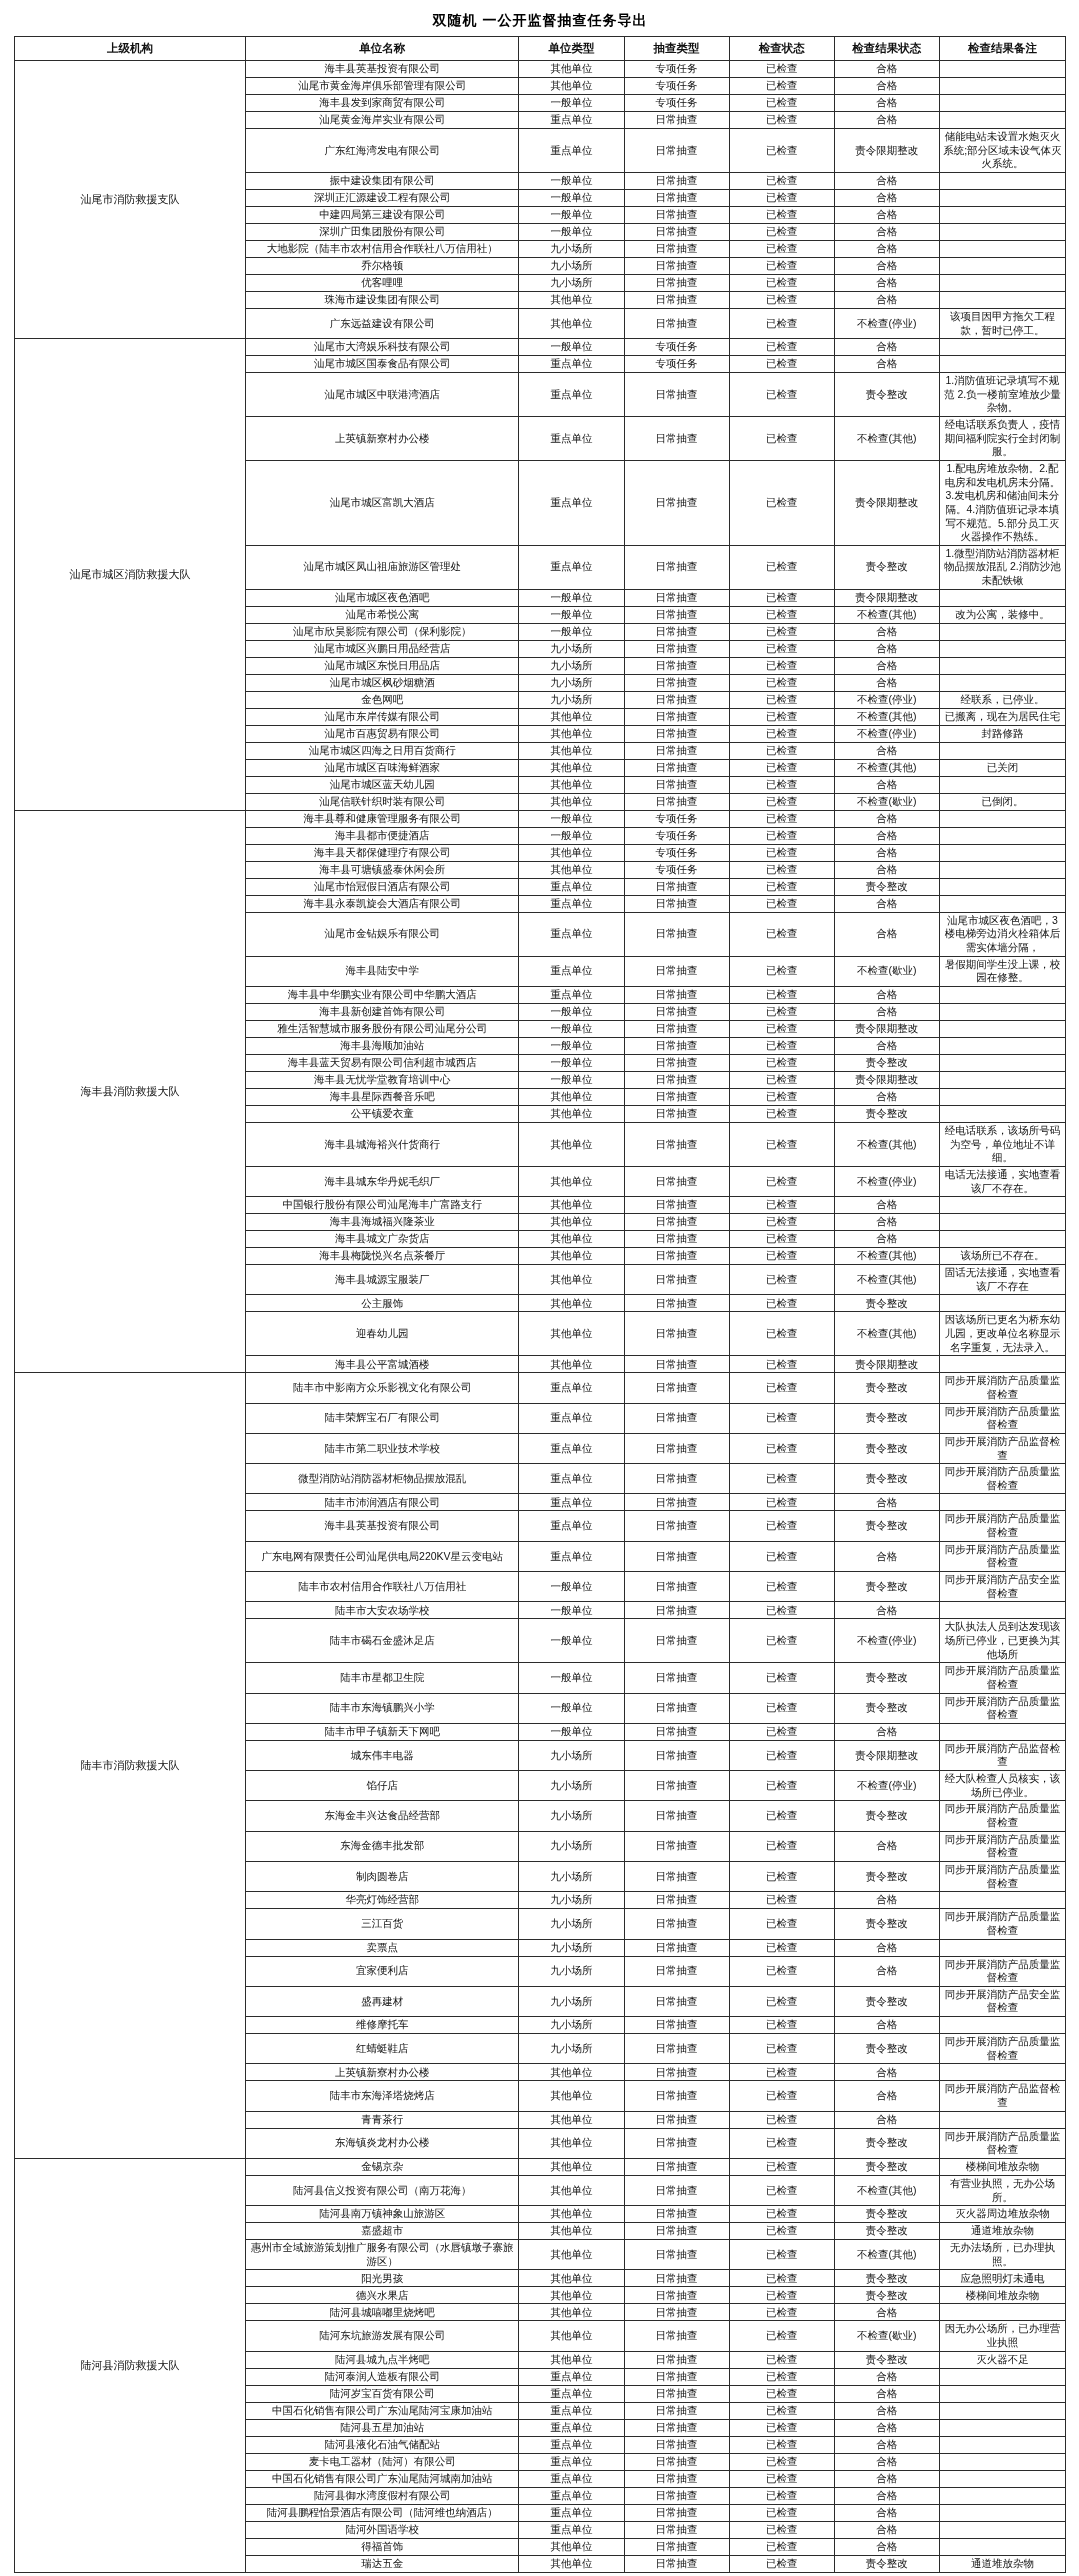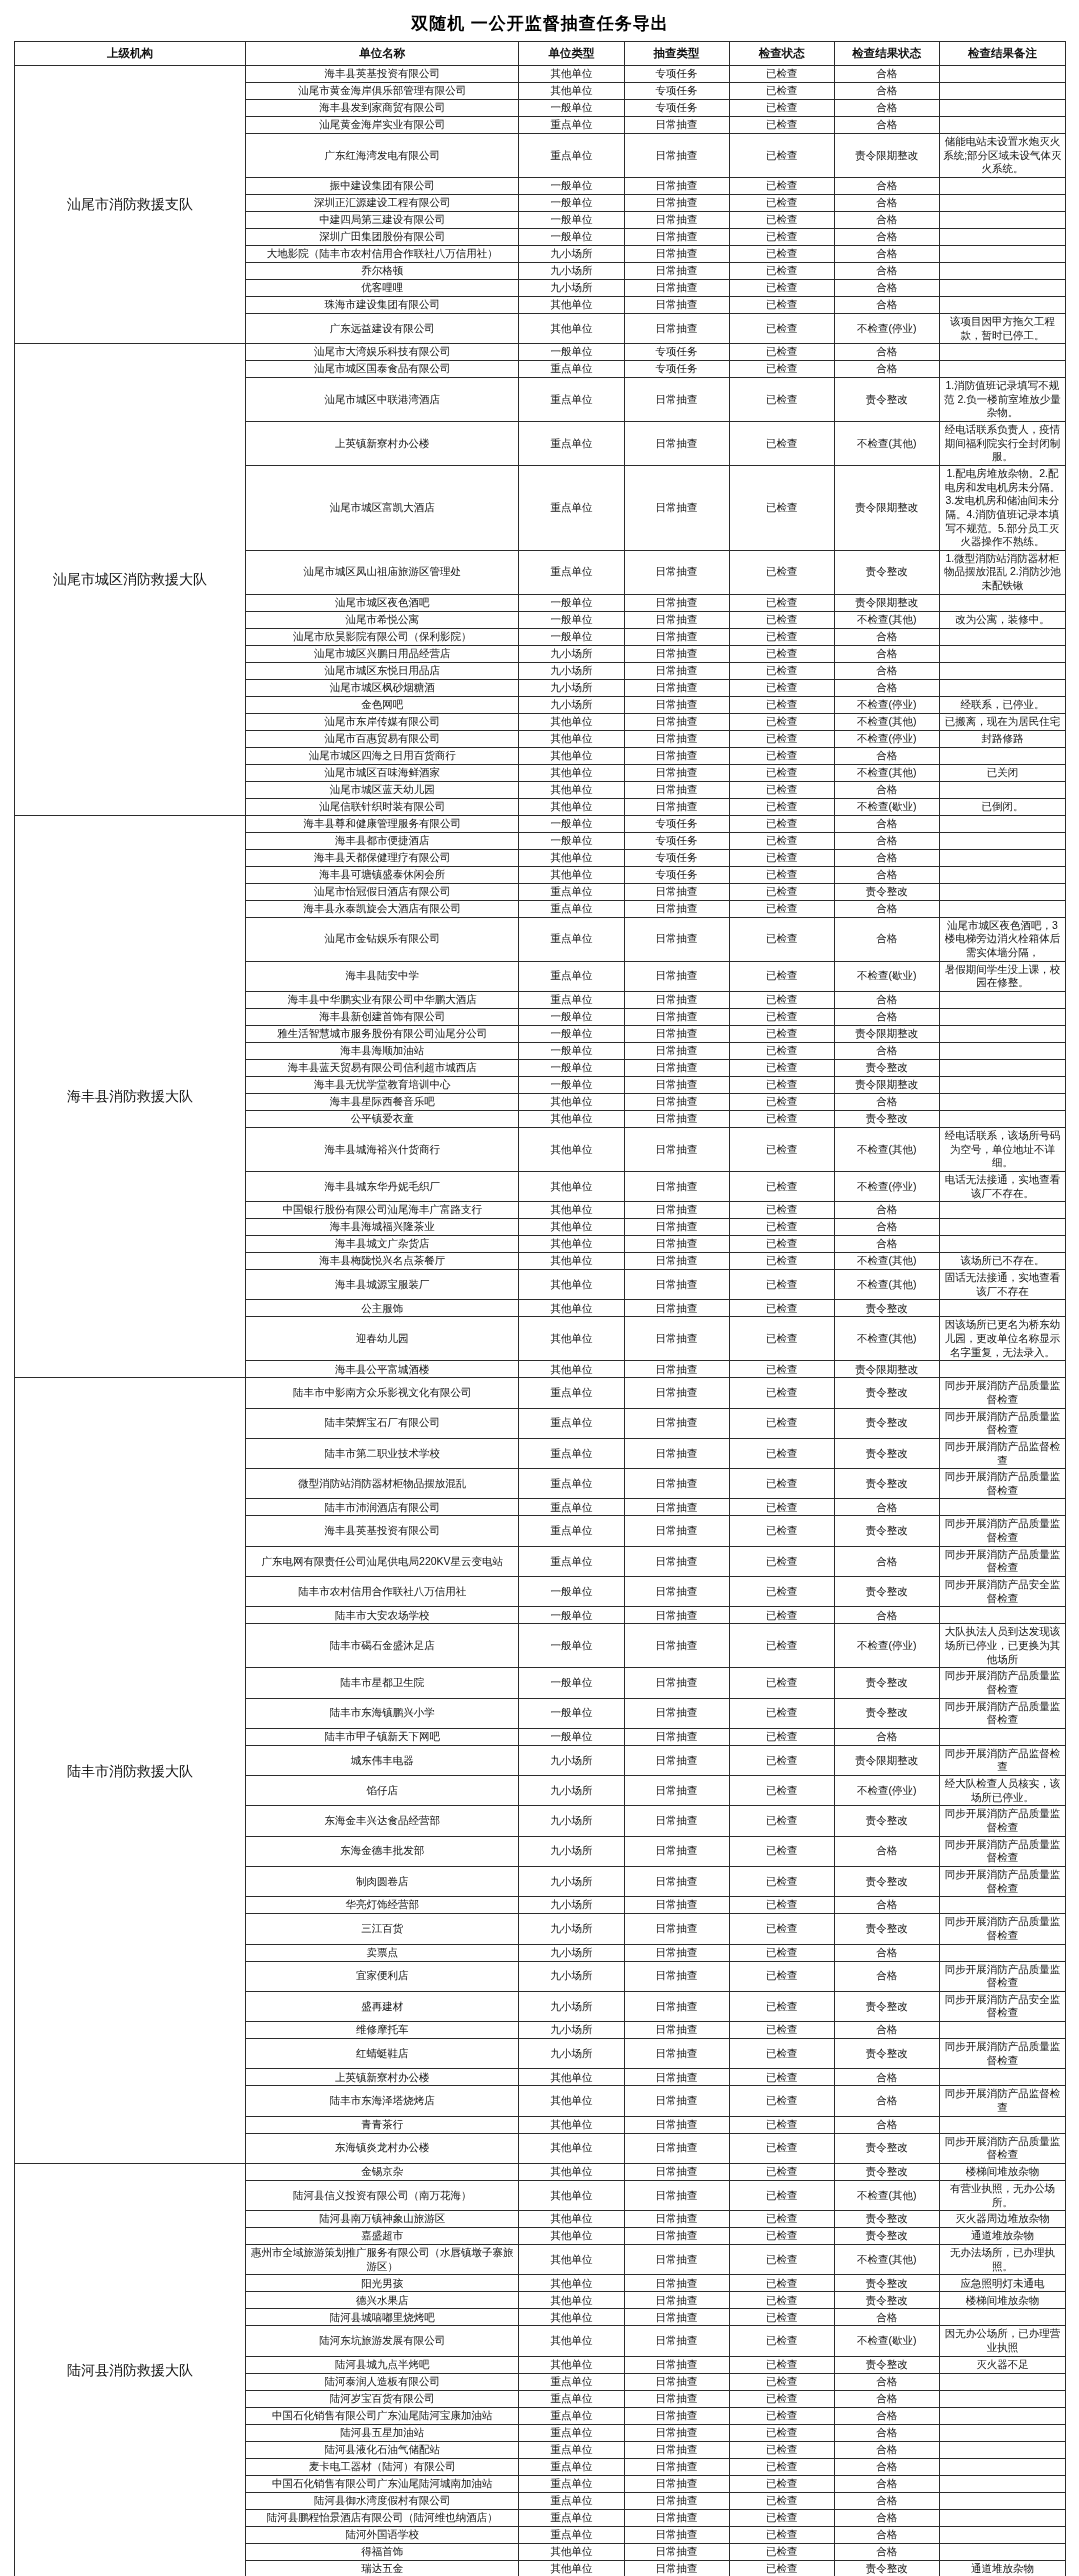--- a/index.html
+++ b/index.html
@@ -7,7 +7,7 @@
   .page { width: 1080px; margin: 0 auto; padding-top: 8px; }
   .title {
     text-align: center;
-    font-size: 17px;
+    font-size: 14px;
     font-weight: bold;
     color: #000;
     margin: 4px 0 6px 0;

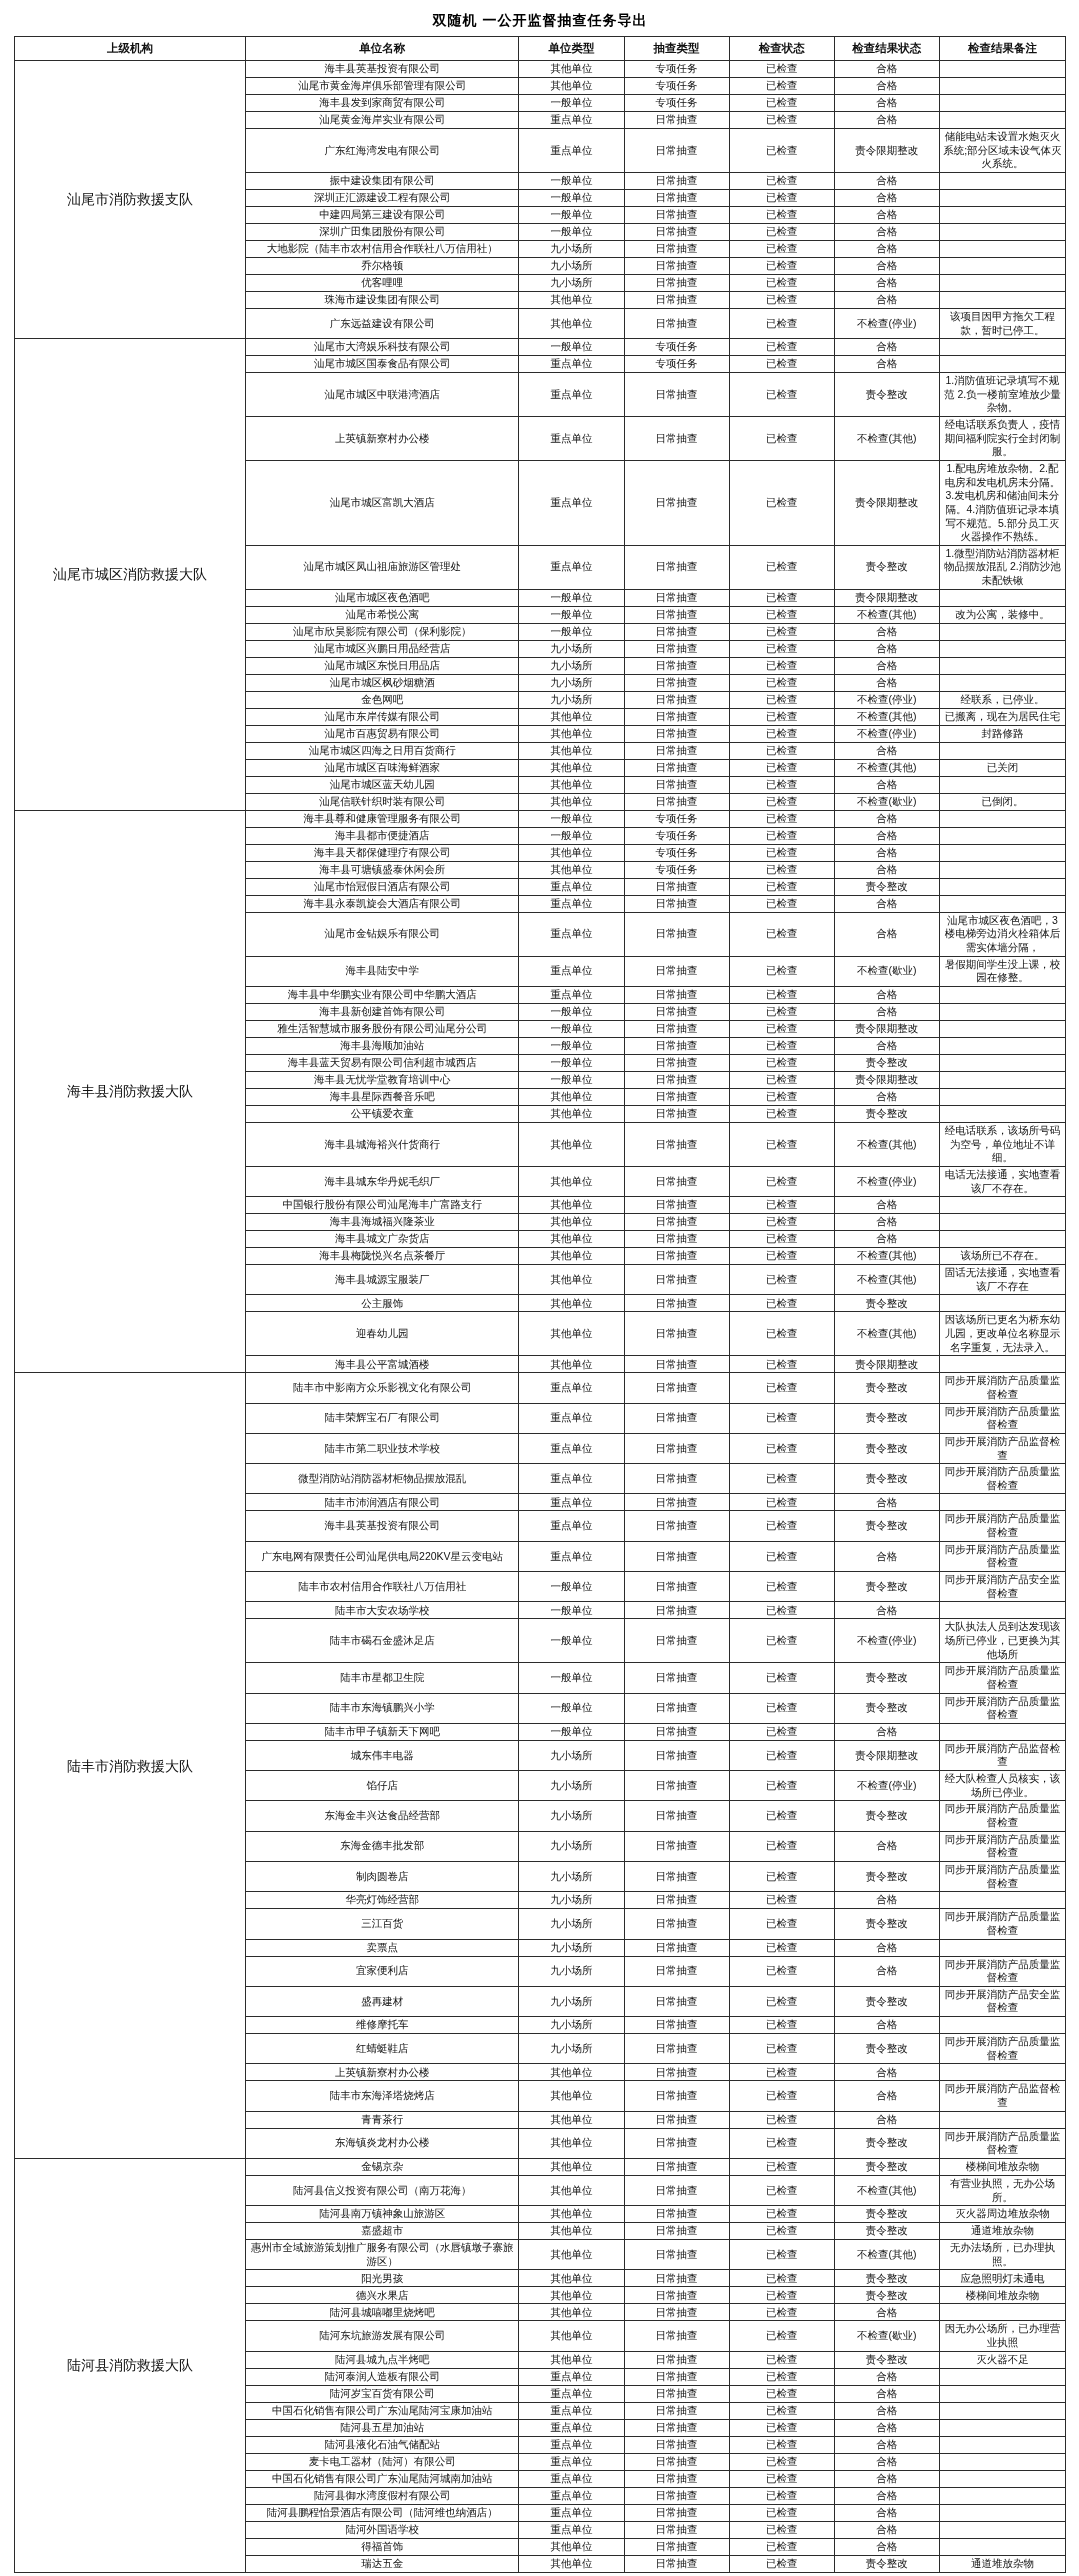--- a/index.html
+++ b/index.html
@@ -37,7 +37,7 @@
     margin-top: 24px;
   }
   table.audit td.org {
-    font-size: 14px;
+    font-size: 11px;
     vertical-align: middle;
   }
   table.audit td { height: 14px; }

